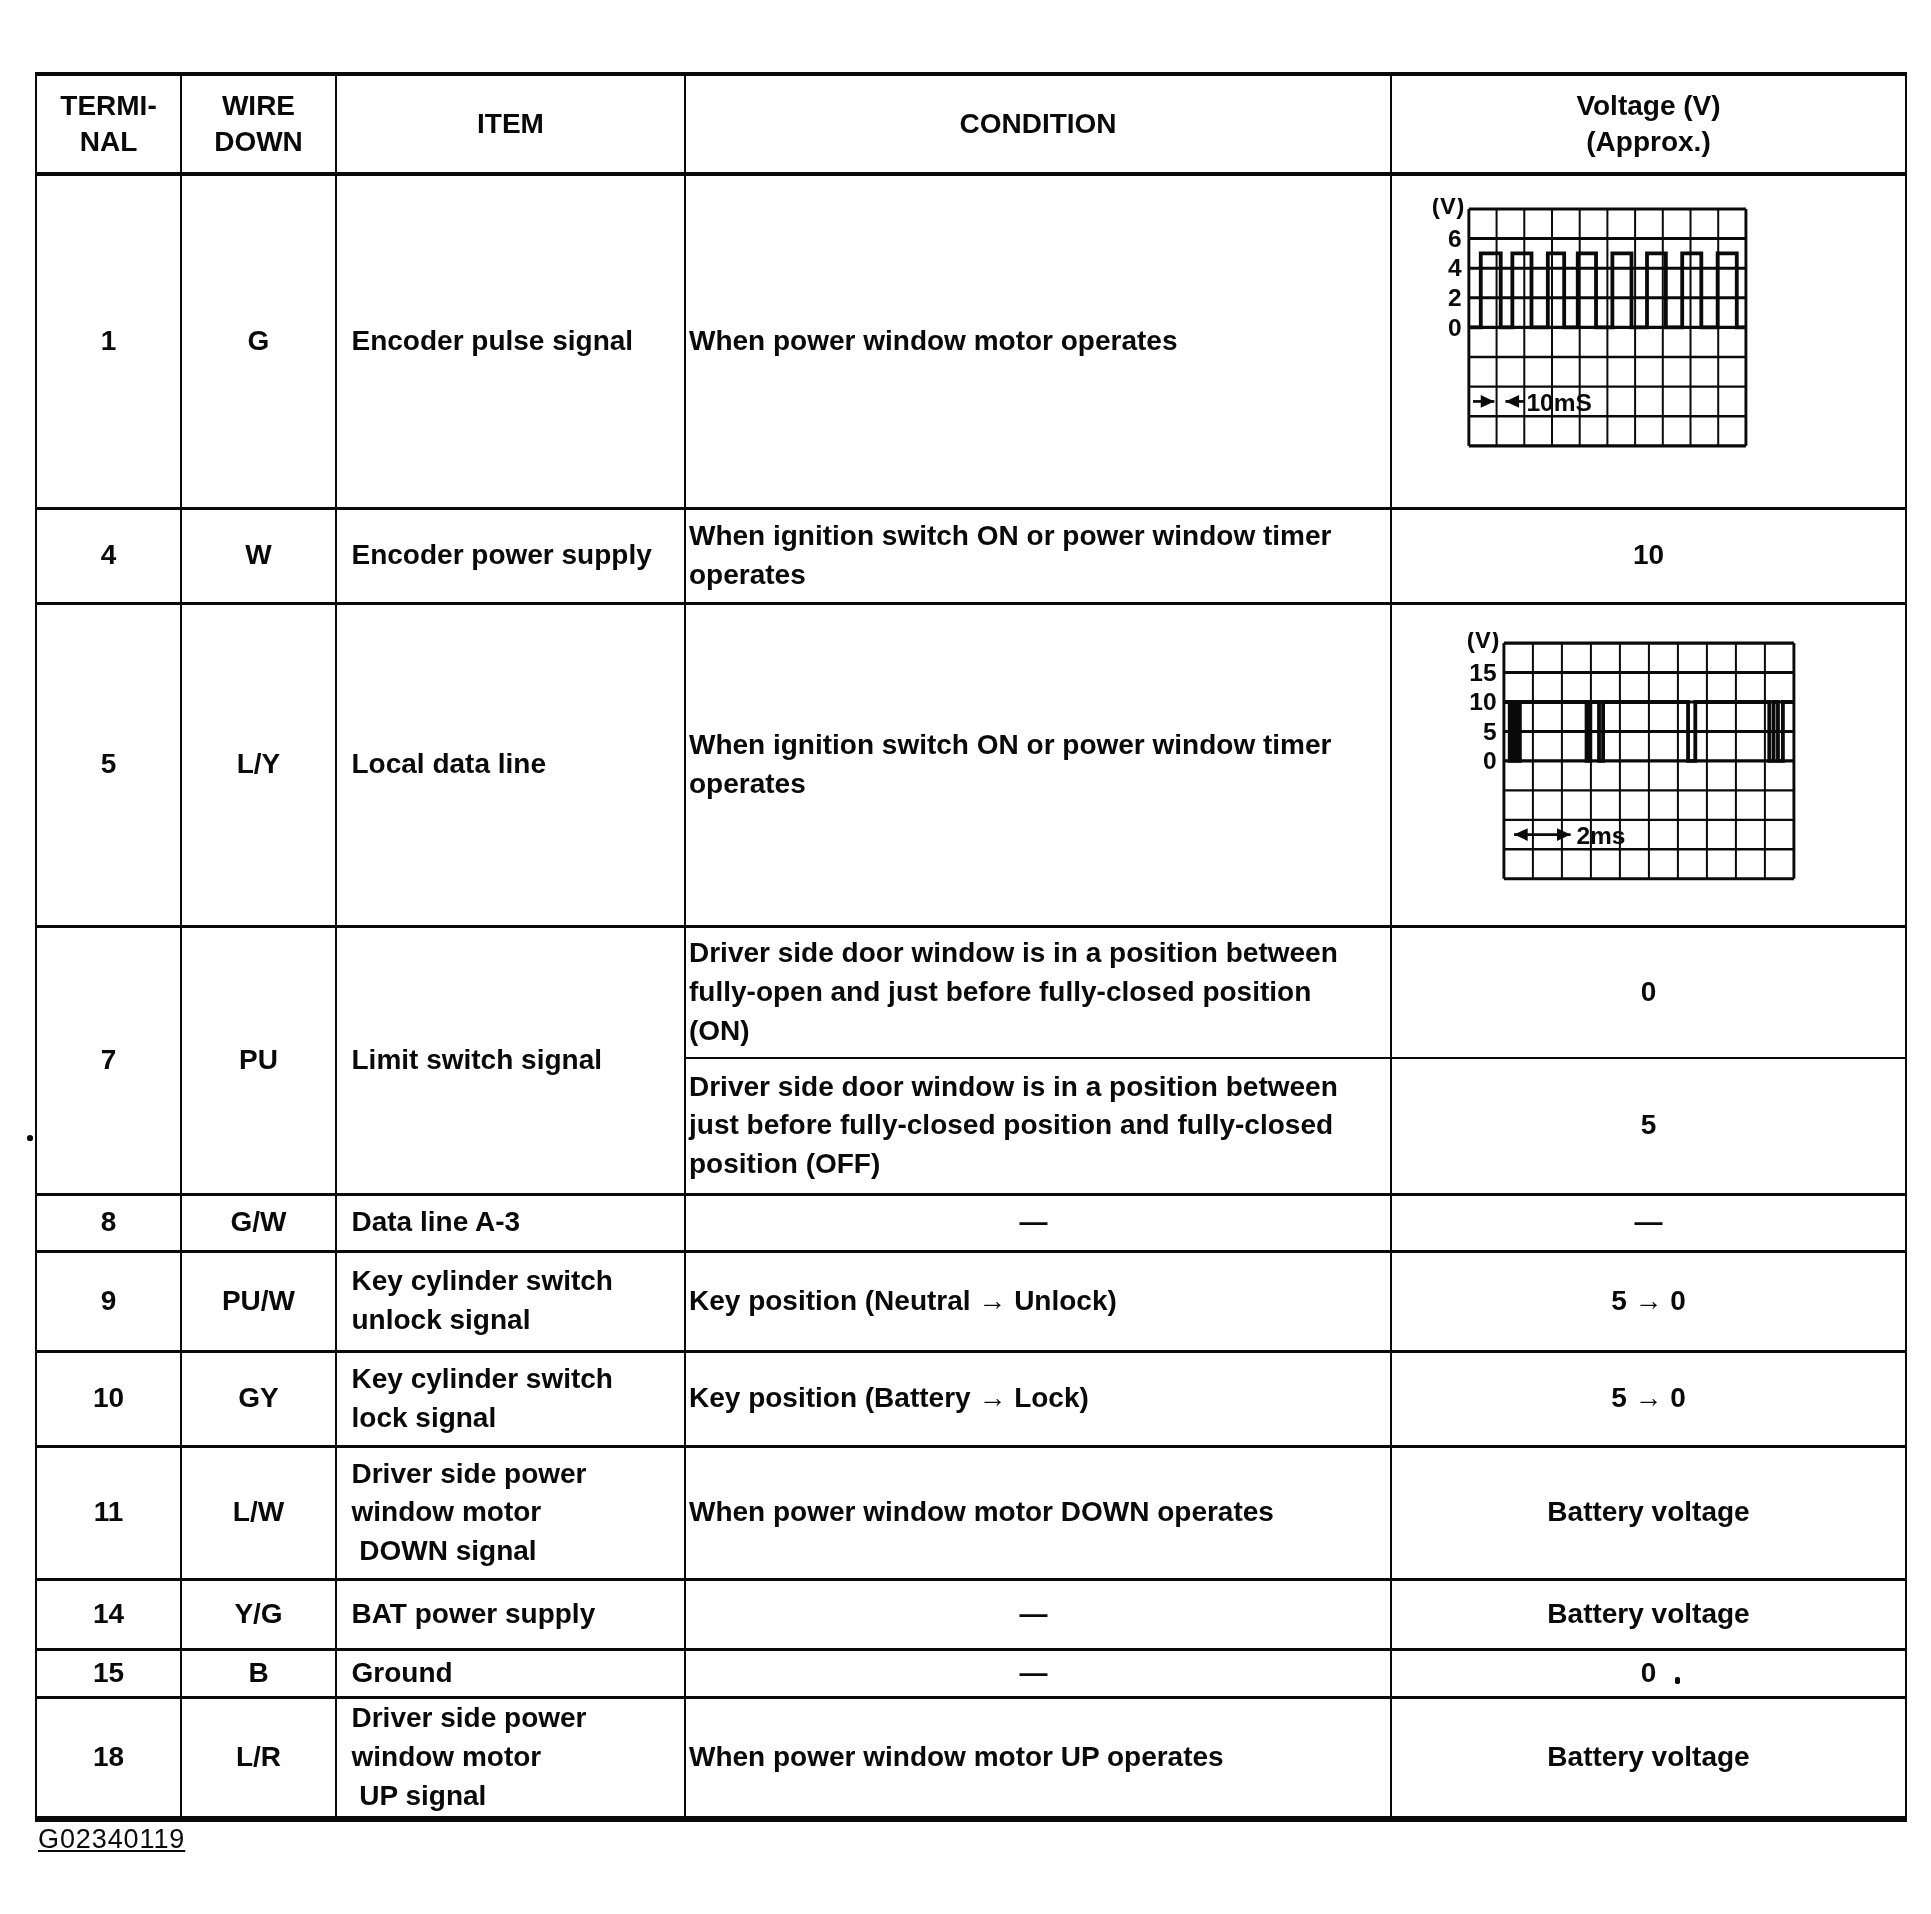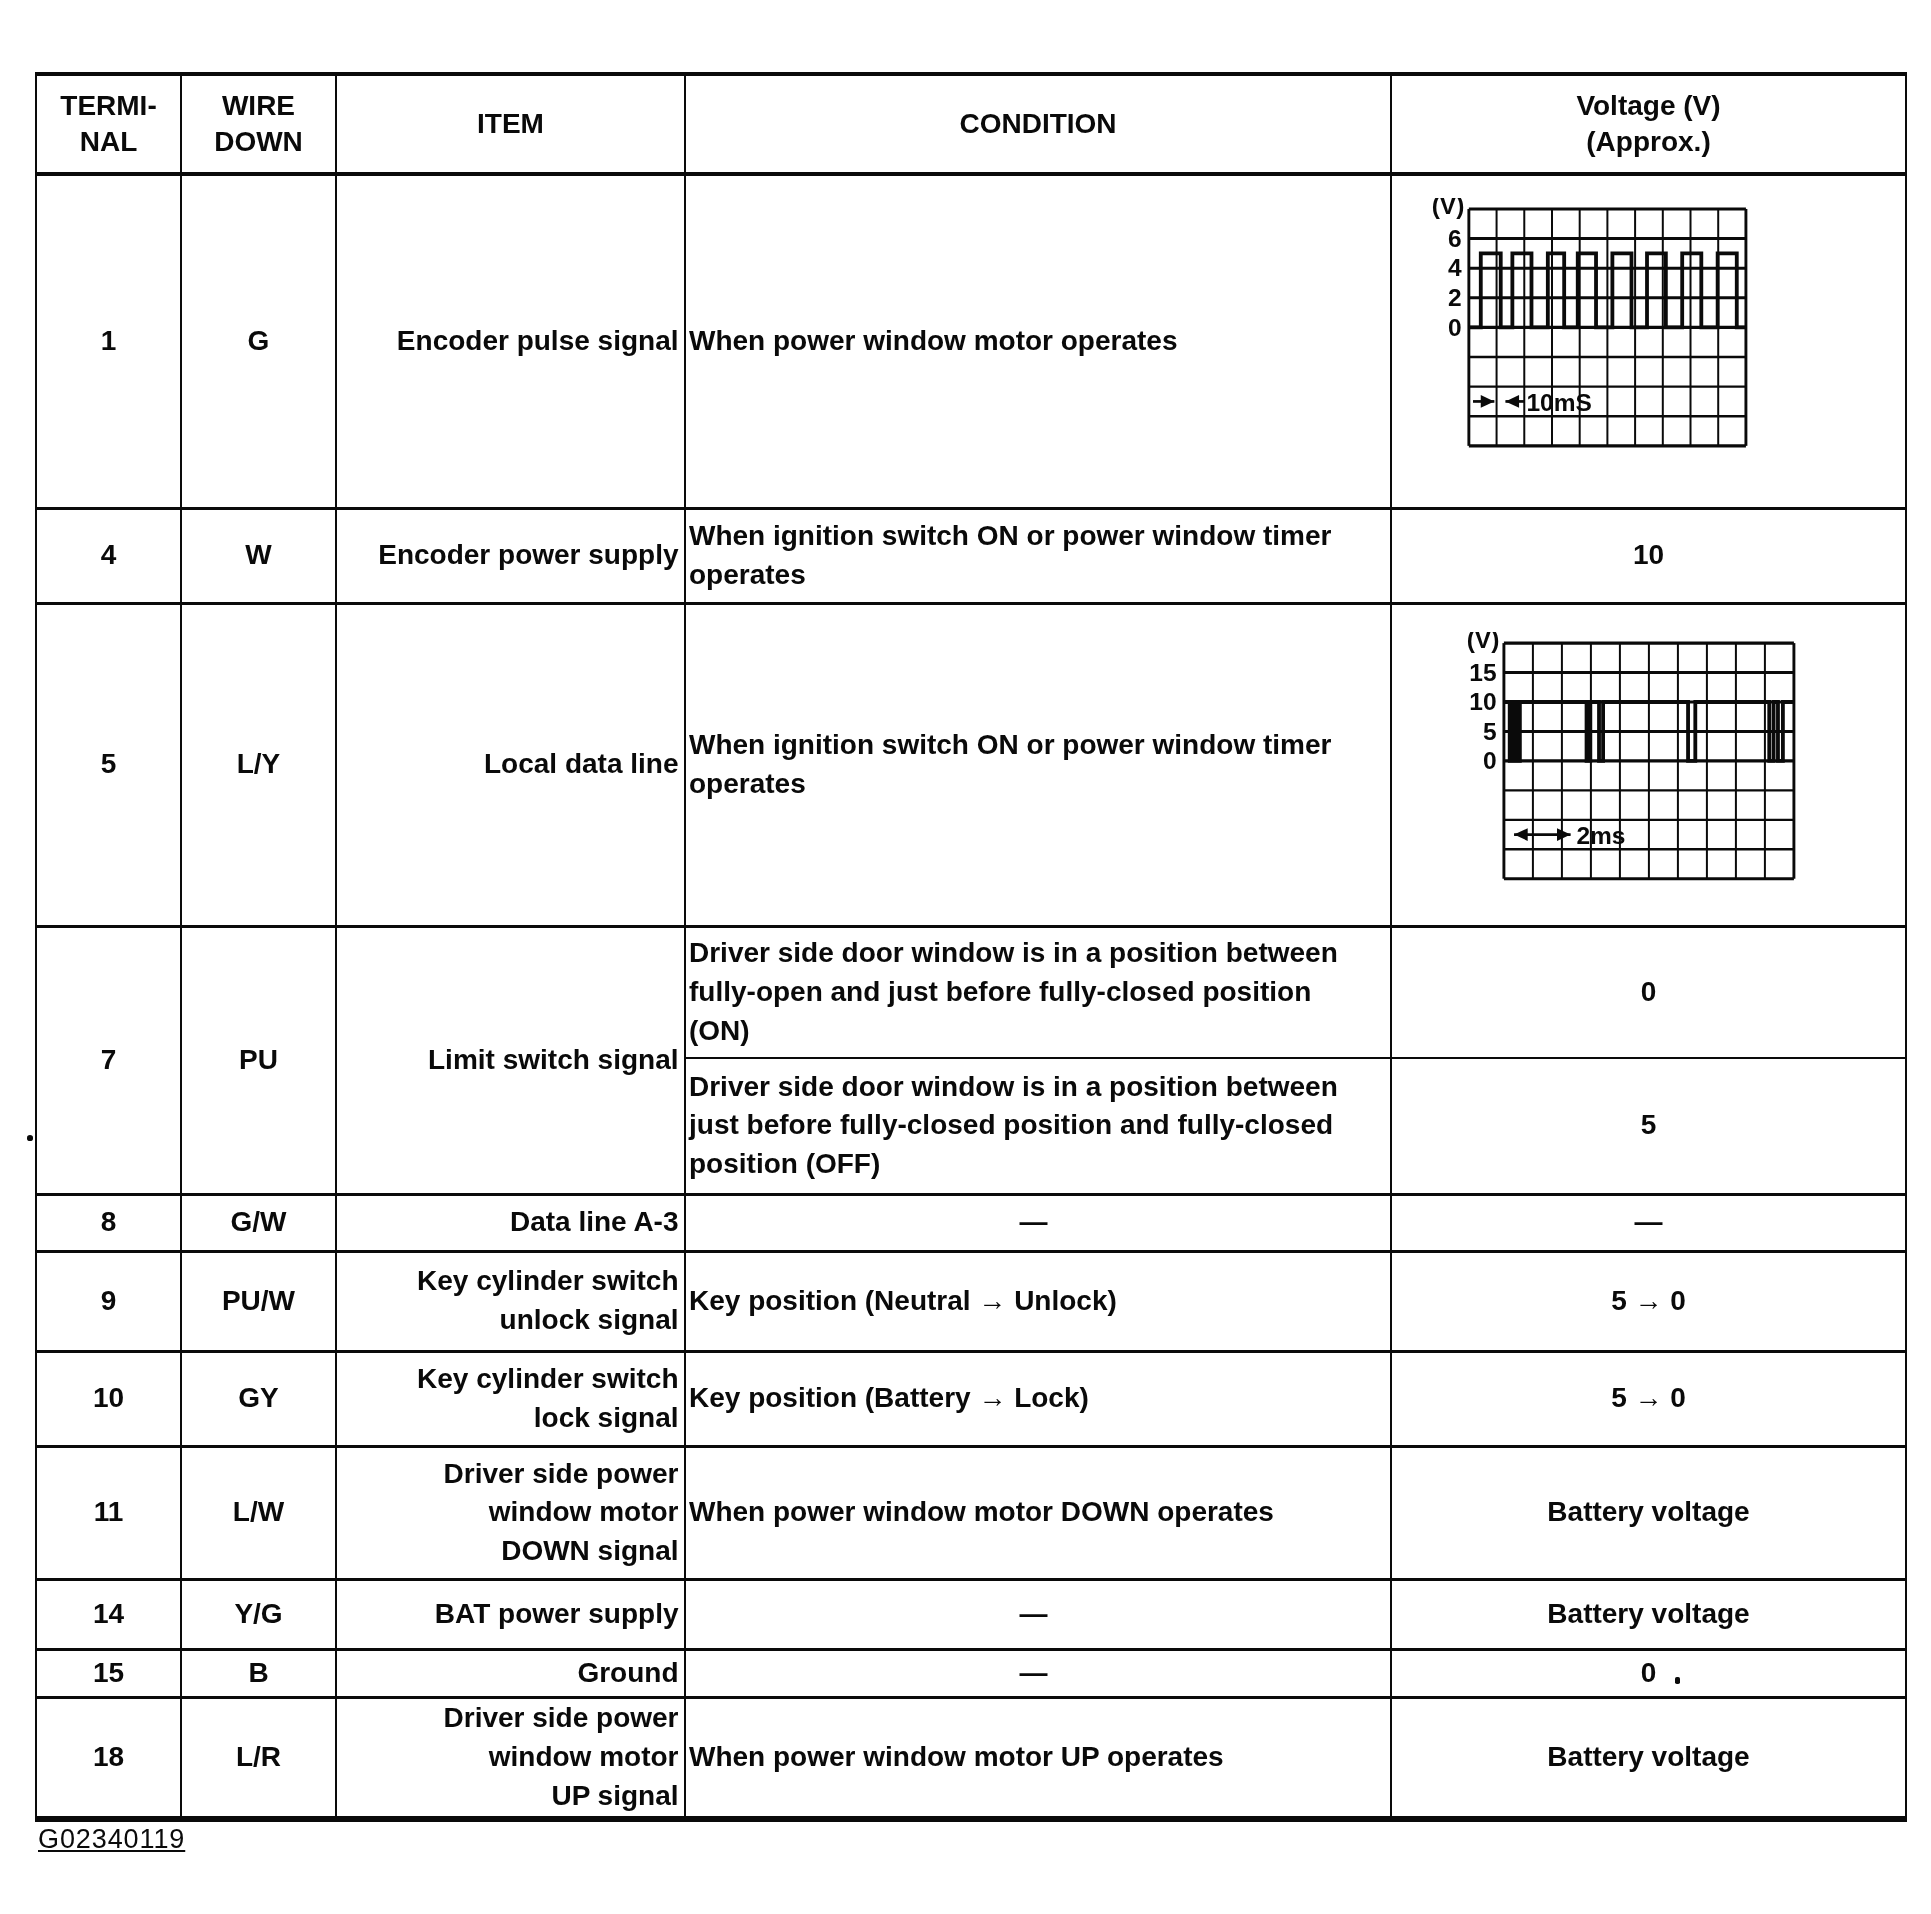--- a/index.html
+++ b/index.html
@@ -40,7 +40,7 @@
   }
   .pre{white-space:pre-wrap;}
   td.c-term,td.c-wire{text-align:center;}
-  td.c-item{text-align:right;padding-left:14.5px;padding-right:5.5px;}
+  td.c-item{text-align:left;padding-left:14.5px;padding-right:5.5px;}
   td.c-cond{text-align:left;padding-left:3px;padding-right:9px;}
   td.c-cond.c-center{text-align:center;padding-left:0;}
   td.c-volt{text-align:center;position:relative;}

